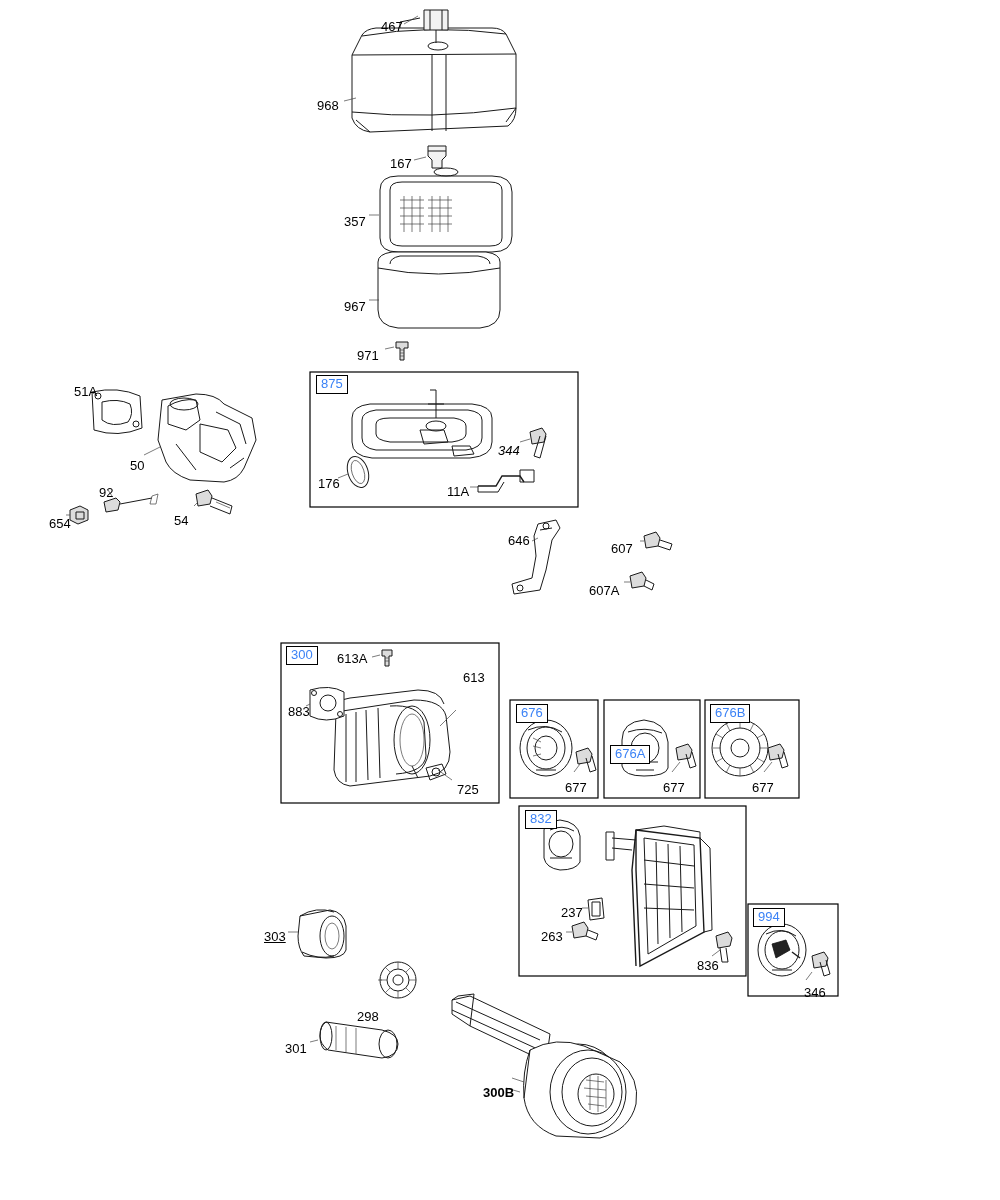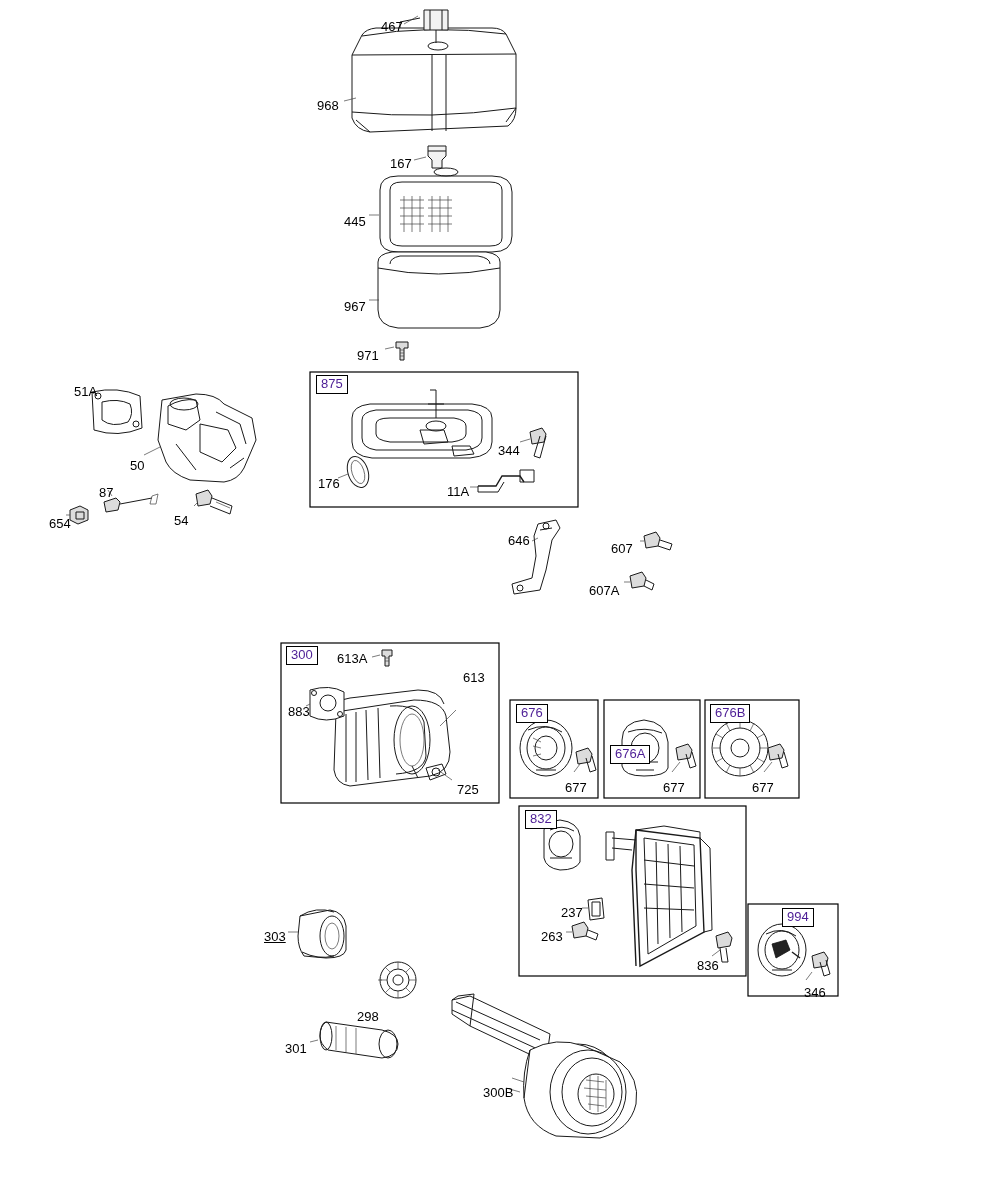--- a/index.html
+++ b/index.html
@@ -351,7 +351,7 @@
   <div class="lbl" style="left:381px; top:20px;">467</div>
   <div class="lbl" style="left:317px; top:99px;">968</div>
   <div class="lbl" style="left:390px; top:157px;">167</div>
-  <div class="lbl" style="left:344px; top:215px;">445</div>
+  <div class="lbl" style="left:344px; top:215px;">357</div>
   <div class="lbl" style="left:344px; top:300px;">967</div>
   <div class="lbl" style="left:357px; top:349px;">971</div>
 

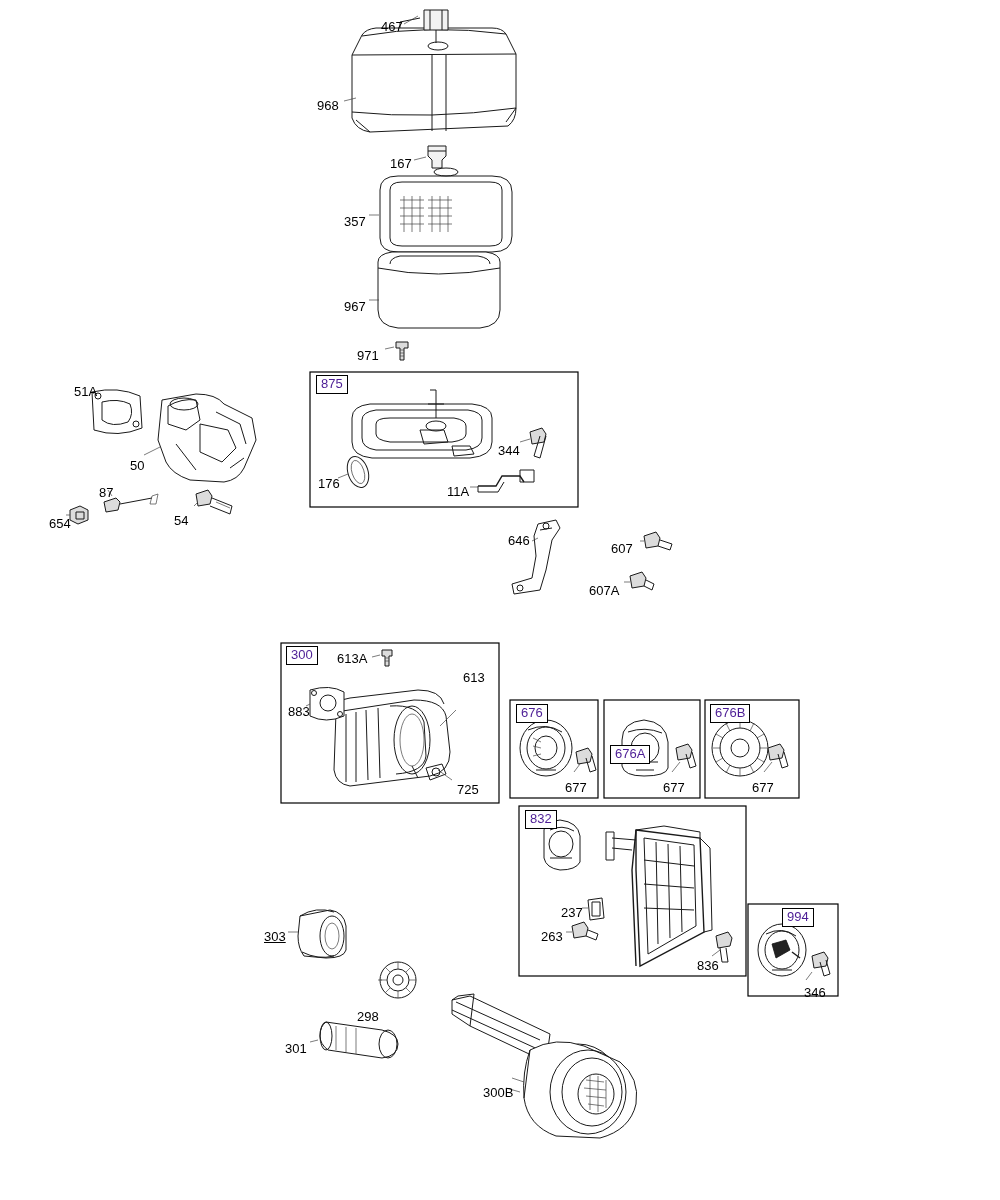--- a/index.html
+++ b/index.html
@@ -30,7 +30,7 @@
     position: absolute;
     font-family: "Liberation Sans", sans-serif;
     font-size: 13px;
-    color: #4c1d95;
+    color: #3b82f6;
     white-space: nowrap;
     border: 1px solid #000000;
     padding: 1px 4px 2px 4px;

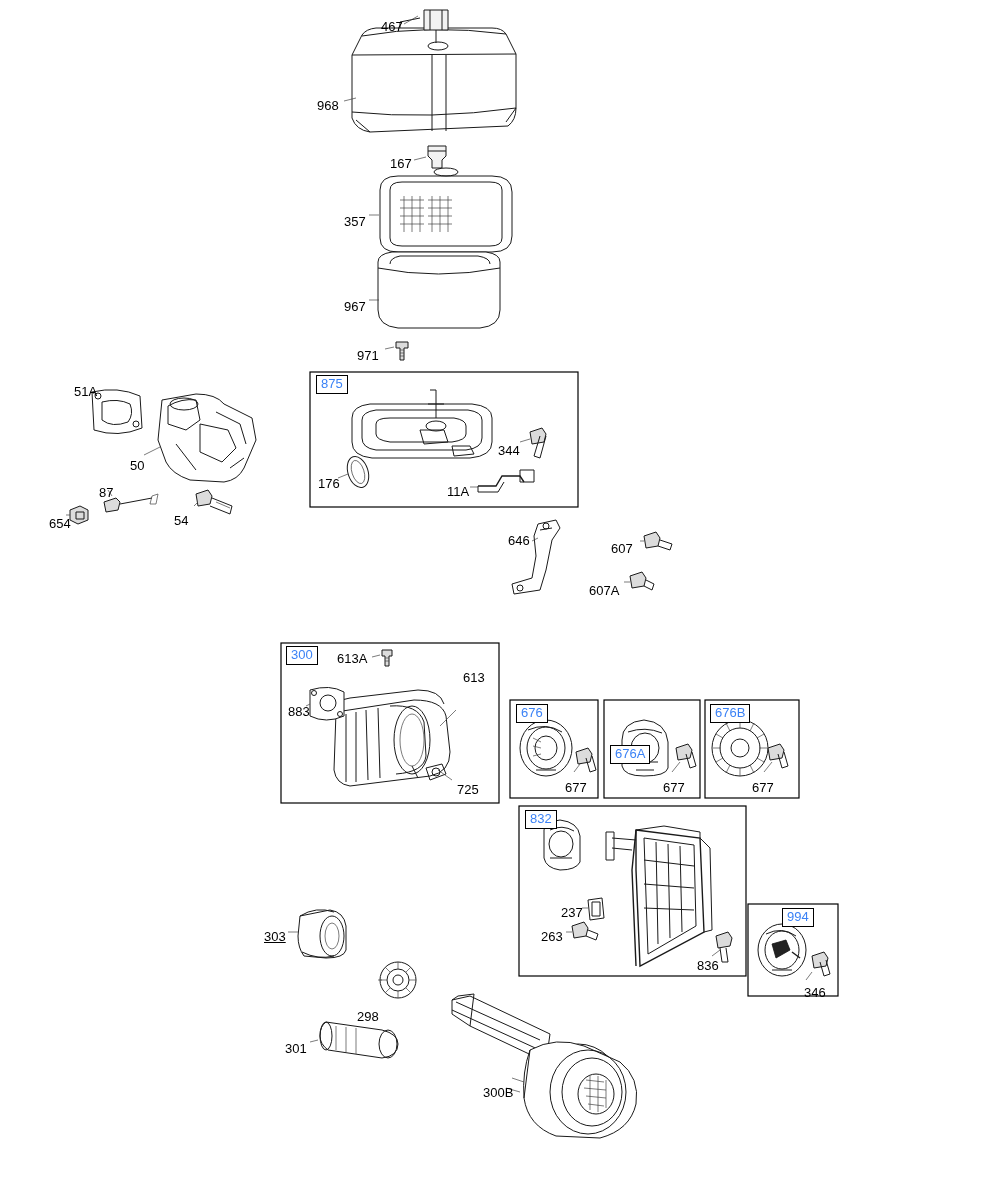--- a/index.html
+++ b/index.html
@@ -364,7 +364,7 @@
   <div class="boxlbl" style="left:316px; top:375px;">875</div>
   <div class="lbl" style="left:318px; top:477px;">176</div>
   <div class="lbl" style="left:447px; top:485px;">11A</div>
-  <div class="lbl" style="left:498px; top:444px;">344</div>
+  <div class="lbl" style="left:498px; top:444px;font-style:italic;">344</div>
 
   <div class="lbl" style="left:508px; top:534px;">646</div>
   <div class="lbl" style="left:611px; top:542px;">607</div>

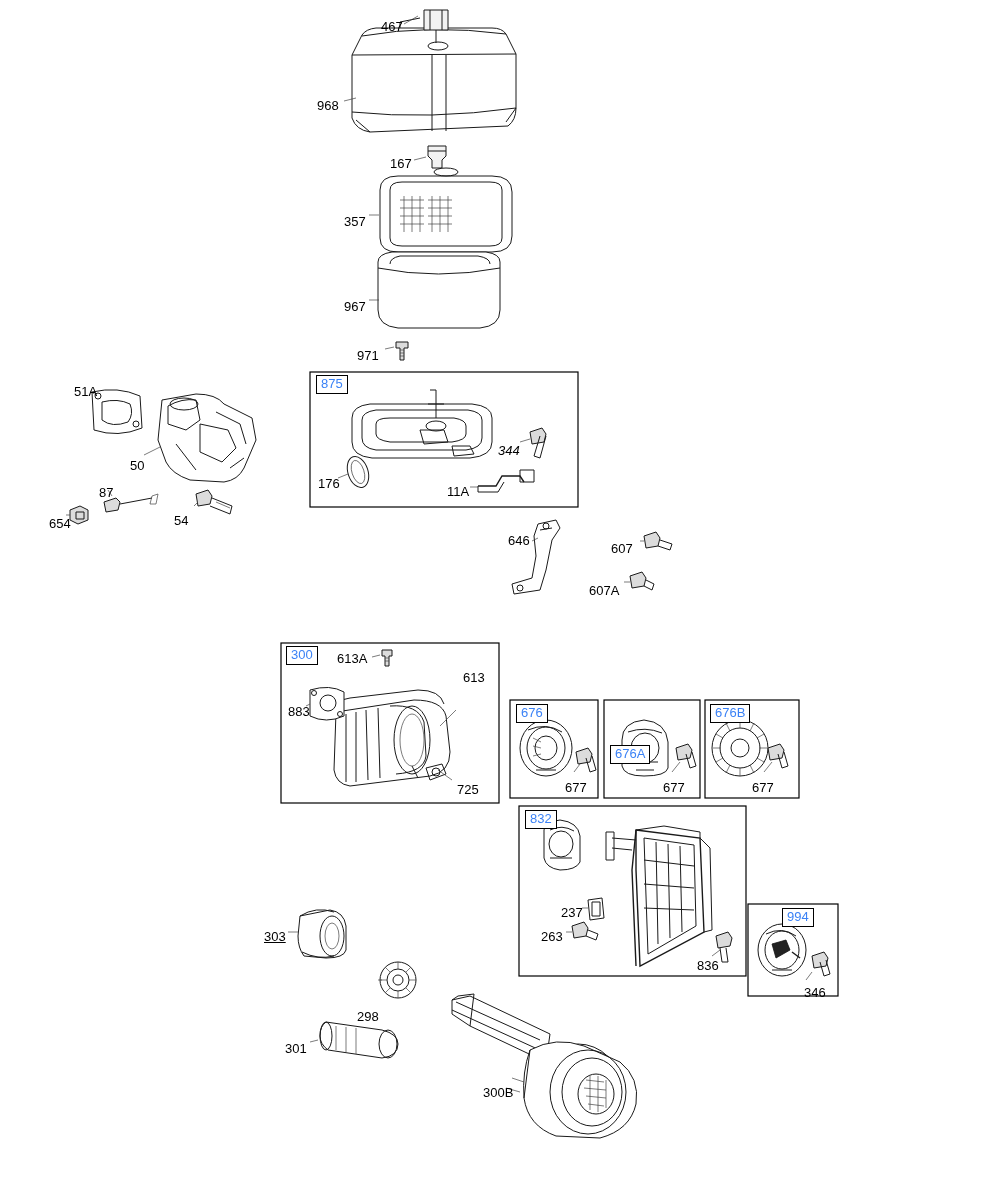--- a/index.html
+++ b/index.html
@@ -357,7 +357,7 @@
 
   <div class="lbl" style="left:74px; top:385px;">51A</div>
   <div class="lbl" style="left:130px; top:459px;">50</div>
-  <div class="lbl" style="left:99px; top:486px;">87</div>
+  <div class="lbl" style="left:99px; top:486px;">92</div>
   <div class="lbl" style="left:49px; top:517px;">654</div>
   <div class="lbl" style="left:174px; top:514px;">54</div>
 

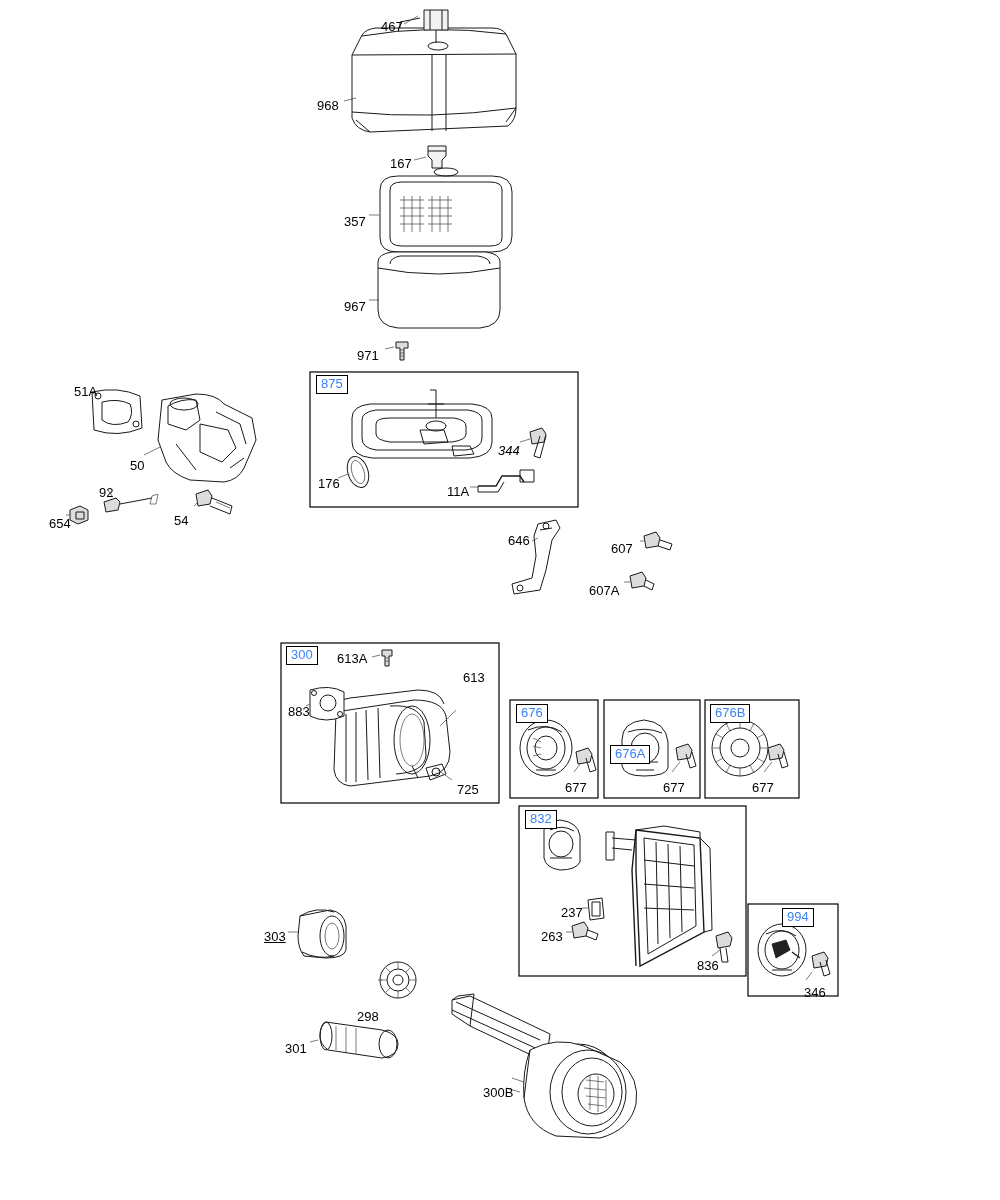--- a/index.html
+++ b/index.html
@@ -388,7 +388,7 @@
   <div class="lbl" style="left:541px; top:930px;">263</div>
   <div class="lbl" style="left:697px; top:959px;">836</div>
 
-  <div class="boxlbl" style="left:753px; top:908px;margin-left:29px;">994</div>
+  <div class="boxlbl" style="left:753px; top:908px;">994</div>
   <div class="lbl" style="left:791px; top:986px;margin-left:13px;">346</div>
 
   <div class="lbl" style="left:264px; top:930px;text-decoration:underline;">303</div>

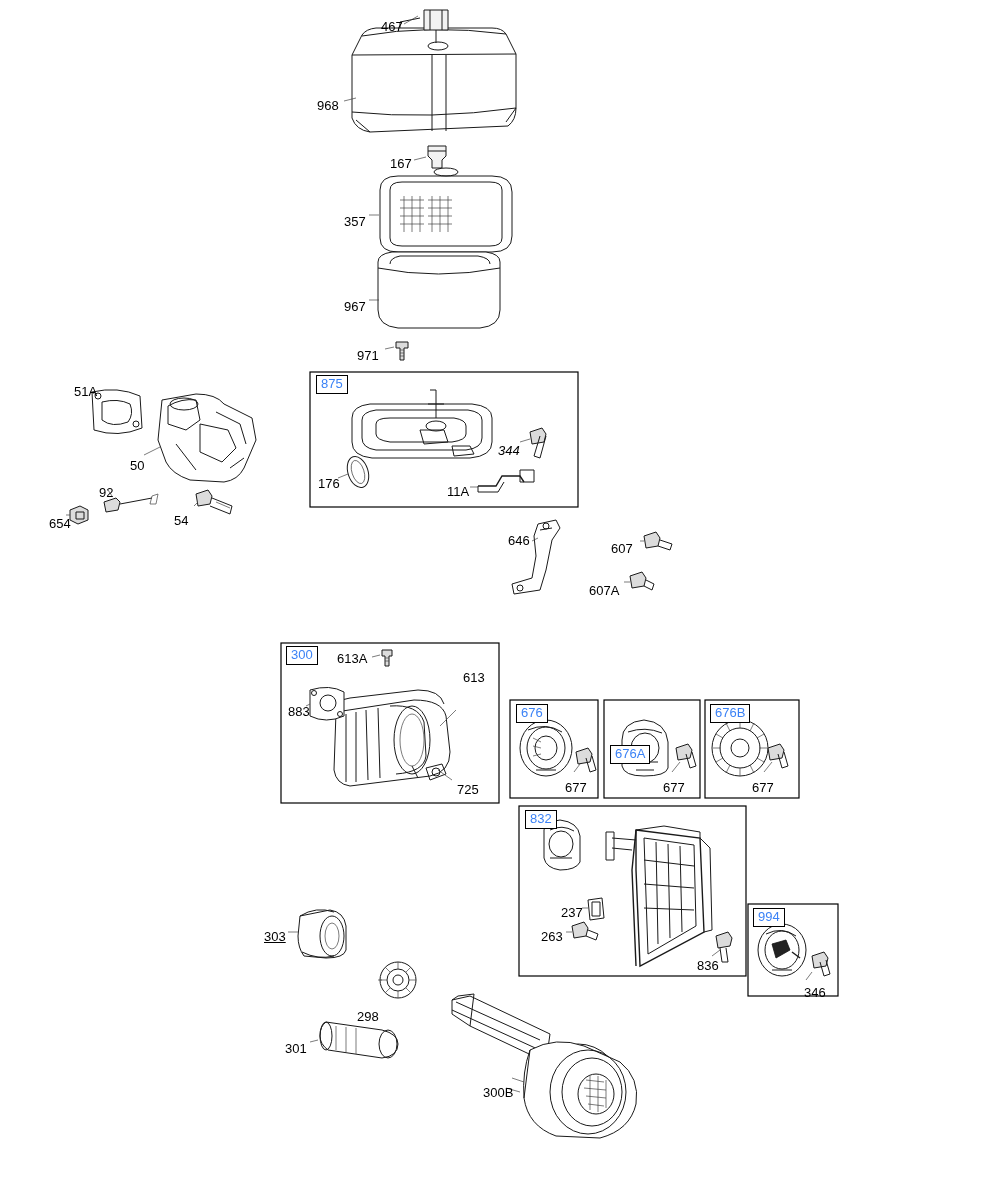--- a/index.html
+++ b/index.html
@@ -394,7 +394,7 @@
   <div class="lbl" style="left:264px; top:930px;text-decoration:underline;">303</div>
   <div class="lbl" style="left:357px; top:980px;margin-top:30px;">298</div>
   <div class="lbl" style="left:285px; top:1042px;">301</div>
-  <div class="lbl" style="left:483px; top:1086px;">300B</div>
+  <div class="lbl" style="left:483px; top:1086px;font-weight:bold;">300B</div>
 
 </div>
 

